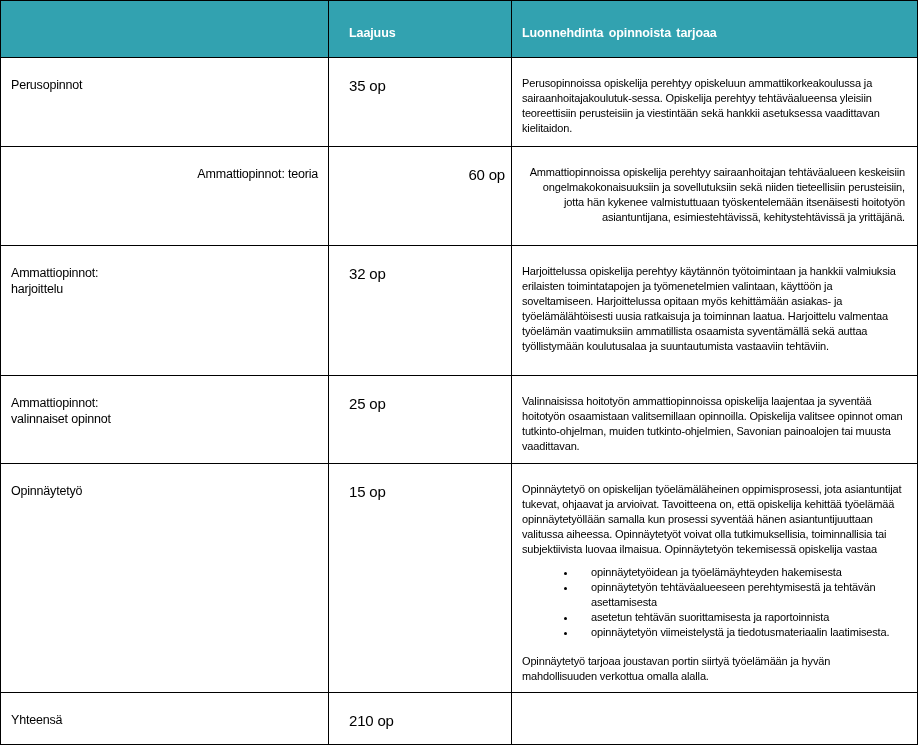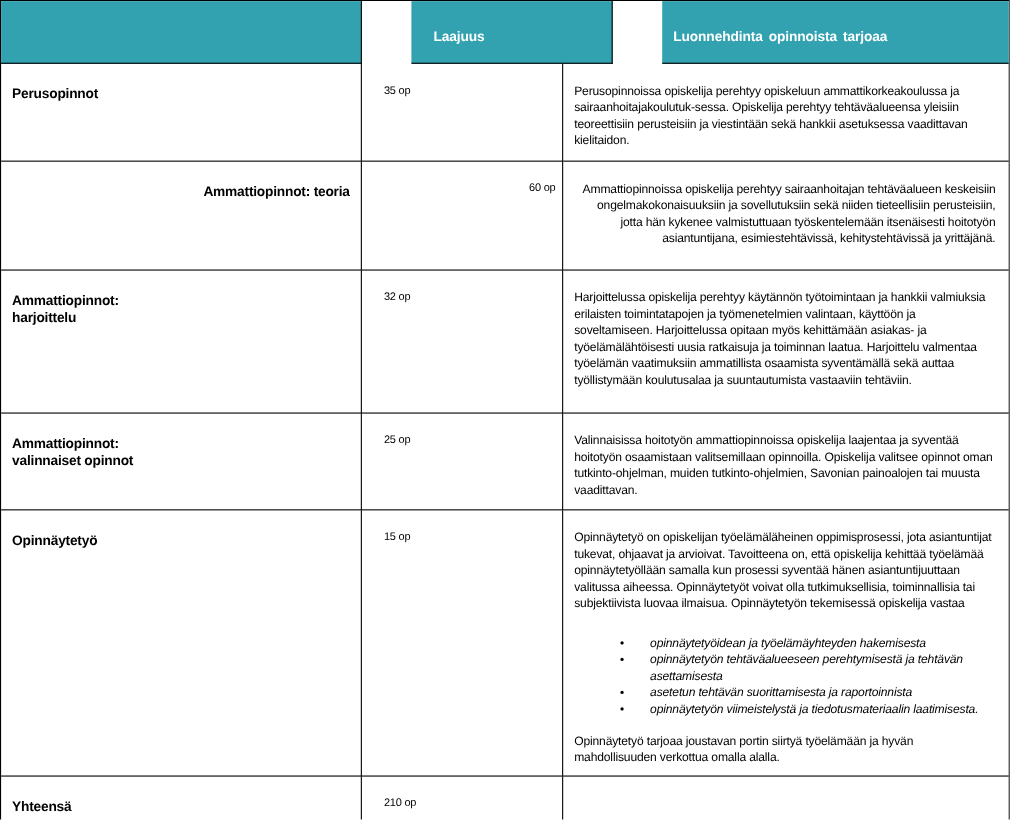--- a/index.html
+++ b/index.html
@@ -71,7 +71,7 @@
     white-space: nowrap;
   }
   
-  .r-hdr { min-height: 57px; gap: 45px; }
+  .r-hdr { min-height: 57px; }
   .r-0 { min-height: 89px; }
   .r-1 { min-height: 99px; text-align: right; }
   .r-2 { min-height: 130px; }

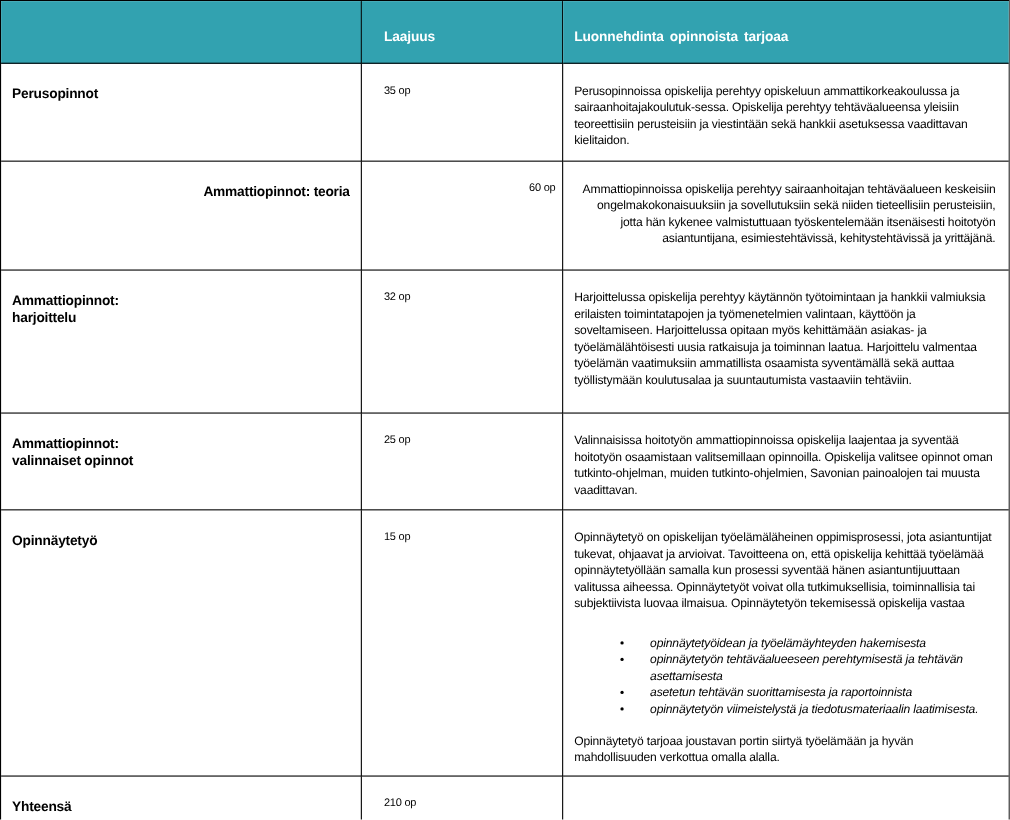--- a/index.html
+++ b/index.html
@@ -38,7 +38,7 @@
   .c1 {
     border-right: 1px solid #000000;
     padding: 19px 10px 8px 10px;
-    font-weight: bold;
+    font-weight: normal;
     font-size: 12.5px;
     line-height: 16px;
     letter-spacing: -0.2px;

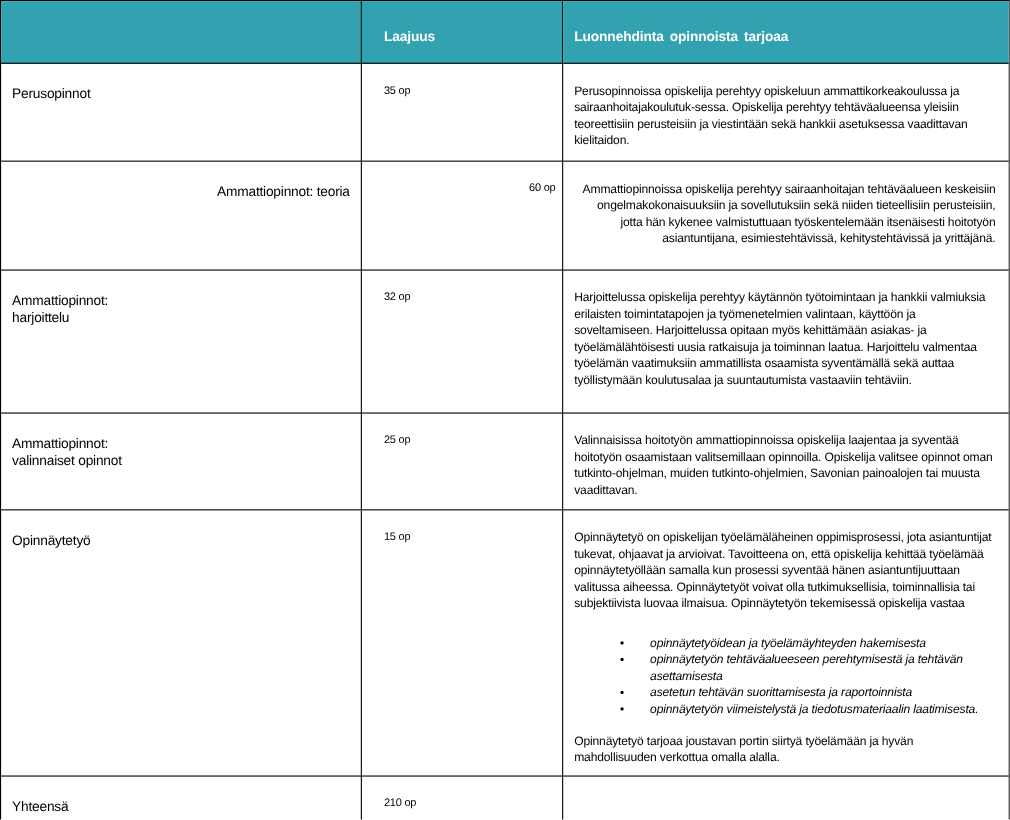--- a/index.html
+++ b/index.html
@@ -47,7 +47,7 @@
   .c2 {
     border-right: 1px solid #000000;
     padding: 19px 6px 6px 20px;
-    font-size: 10px;
+    font-size: 15px;
     letter-spacing: -0.2px;
   }
   .c3 {

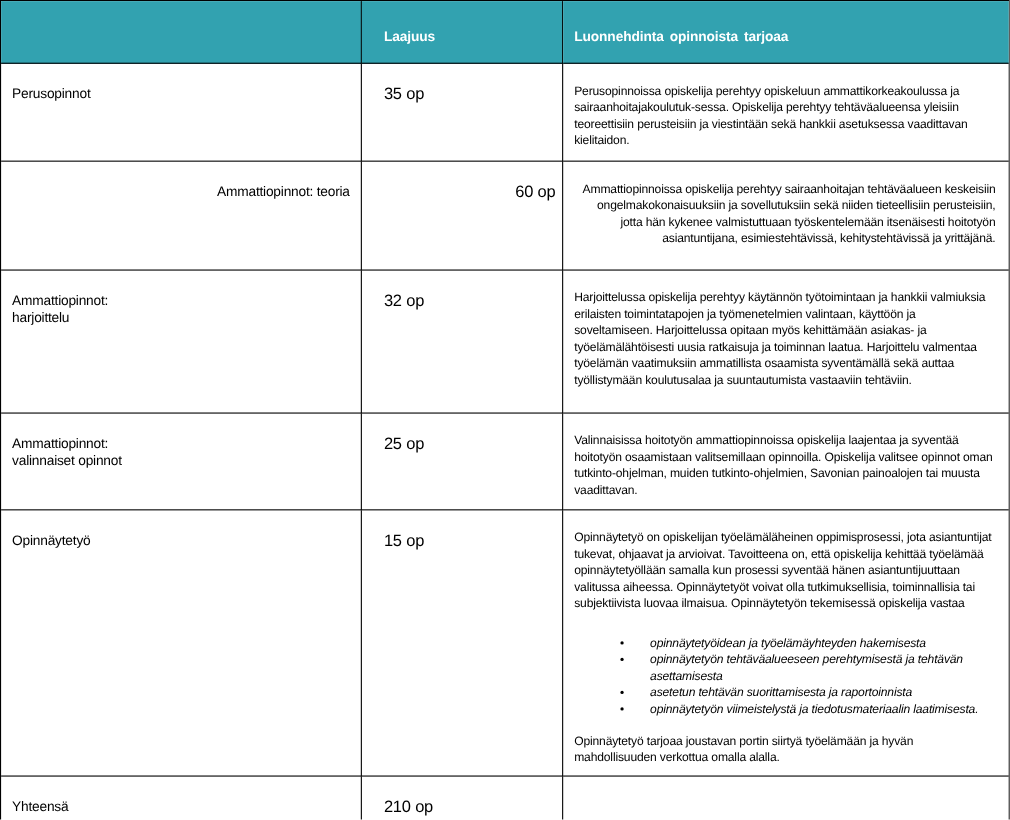--- a/index.html
+++ b/index.html
@@ -80,10 +80,9 @@
   .r-5 { min-height: 51px; }
   
   .c3 ul {
-    margin: 21px 0 14px 0;
+    margin: 8px 0 14px 0;
     padding: 0 0 0 55px;
     list-style: disc outside;
-    font-style: italic;
   }
   .c3 ul li {
     padding-left: 14px;

